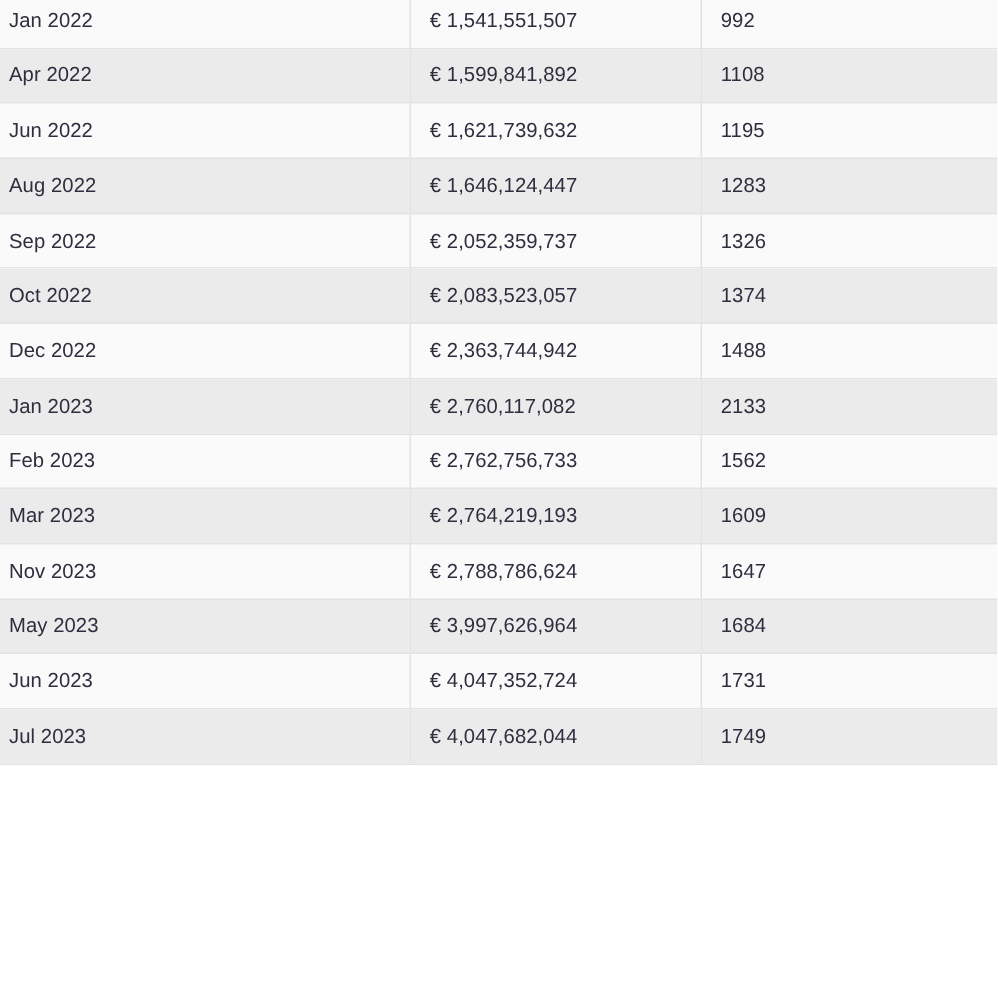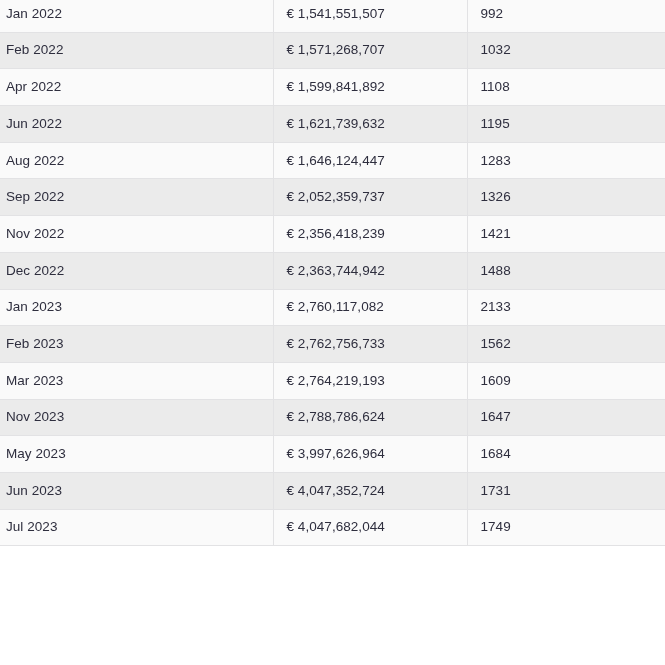--- a/index.html
+++ b/index.html
@@ -75,11 +75,6 @@
         <td class="cell-count">992</td>
       </tr>
       <tr>
-        <td class="cell-period">Feb 2022</td>
-        <td class="cell-amount">€ 1,571,268,707</td>
-        <td class="cell-count">1032</td>
-      </tr>
-      <tr>
         <td class="cell-period">Apr 2022</td>
         <td class="cell-amount">€ 1,599,841,892</td>
         <td class="cell-count">1108</td>

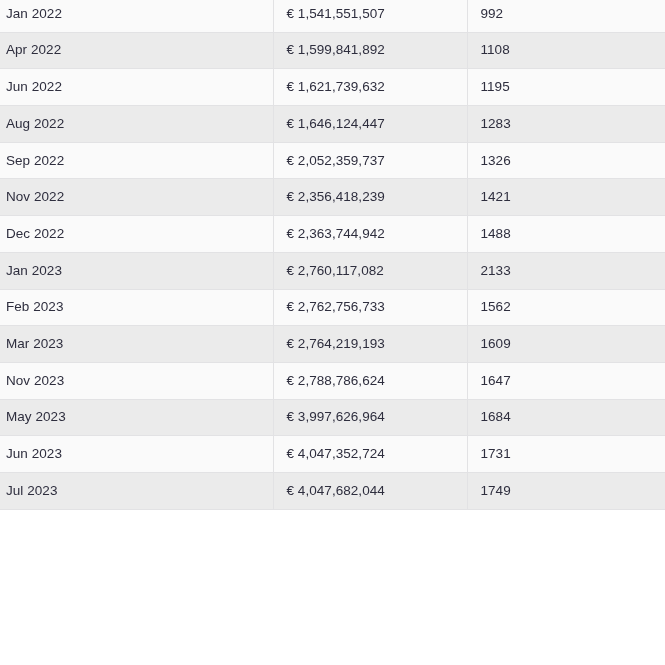--- a/index.html
+++ b/index.html
@@ -95,6 +95,11 @@
         <td class="cell-count">1326</td>
       </tr>
       <tr>
+        <td class="cell-period">Oct 2022</td>
+        <td class="cell-amount">€ 2,083,523,057</td>
+        <td class="cell-count">1374</td>
+      </tr>
+      <tr>
         <td class="cell-period">Nov 2022</td>
         <td class="cell-amount">€ 2,356,418,239</td>
         <td class="cell-count">1421</td>

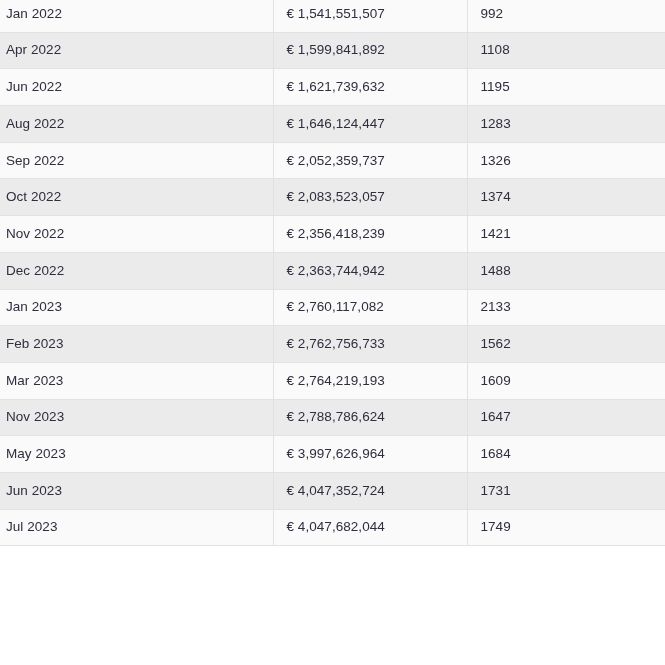--- a/index.html
+++ b/index.html
@@ -100,11 +100,6 @@
         <td class="cell-count">1374</td>
       </tr>
       <tr>
-        <td class="cell-period">Nov 2022</td>
-        <td class="cell-amount">€ 2,356,418,239</td>
-        <td class="cell-count">1421</td>
-      </tr>
-      <tr>
         <td class="cell-period">Dec 2022</td>
         <td class="cell-amount">€ 2,363,744,942</td>
         <td class="cell-count">1488</td>

